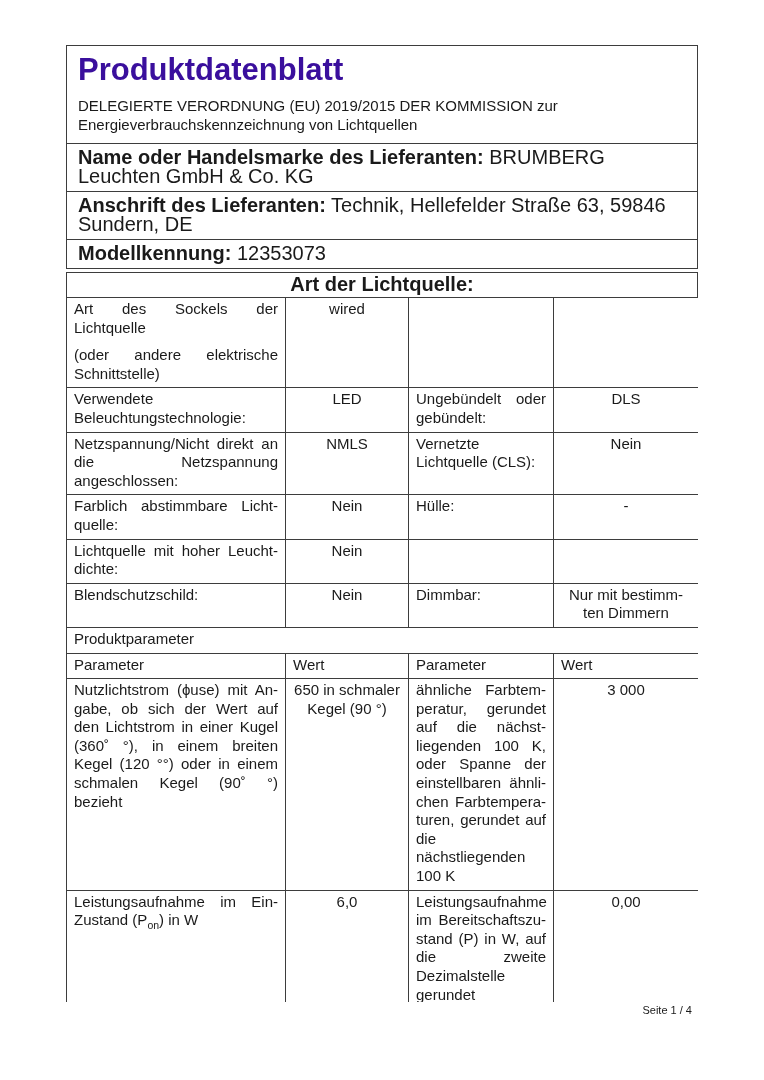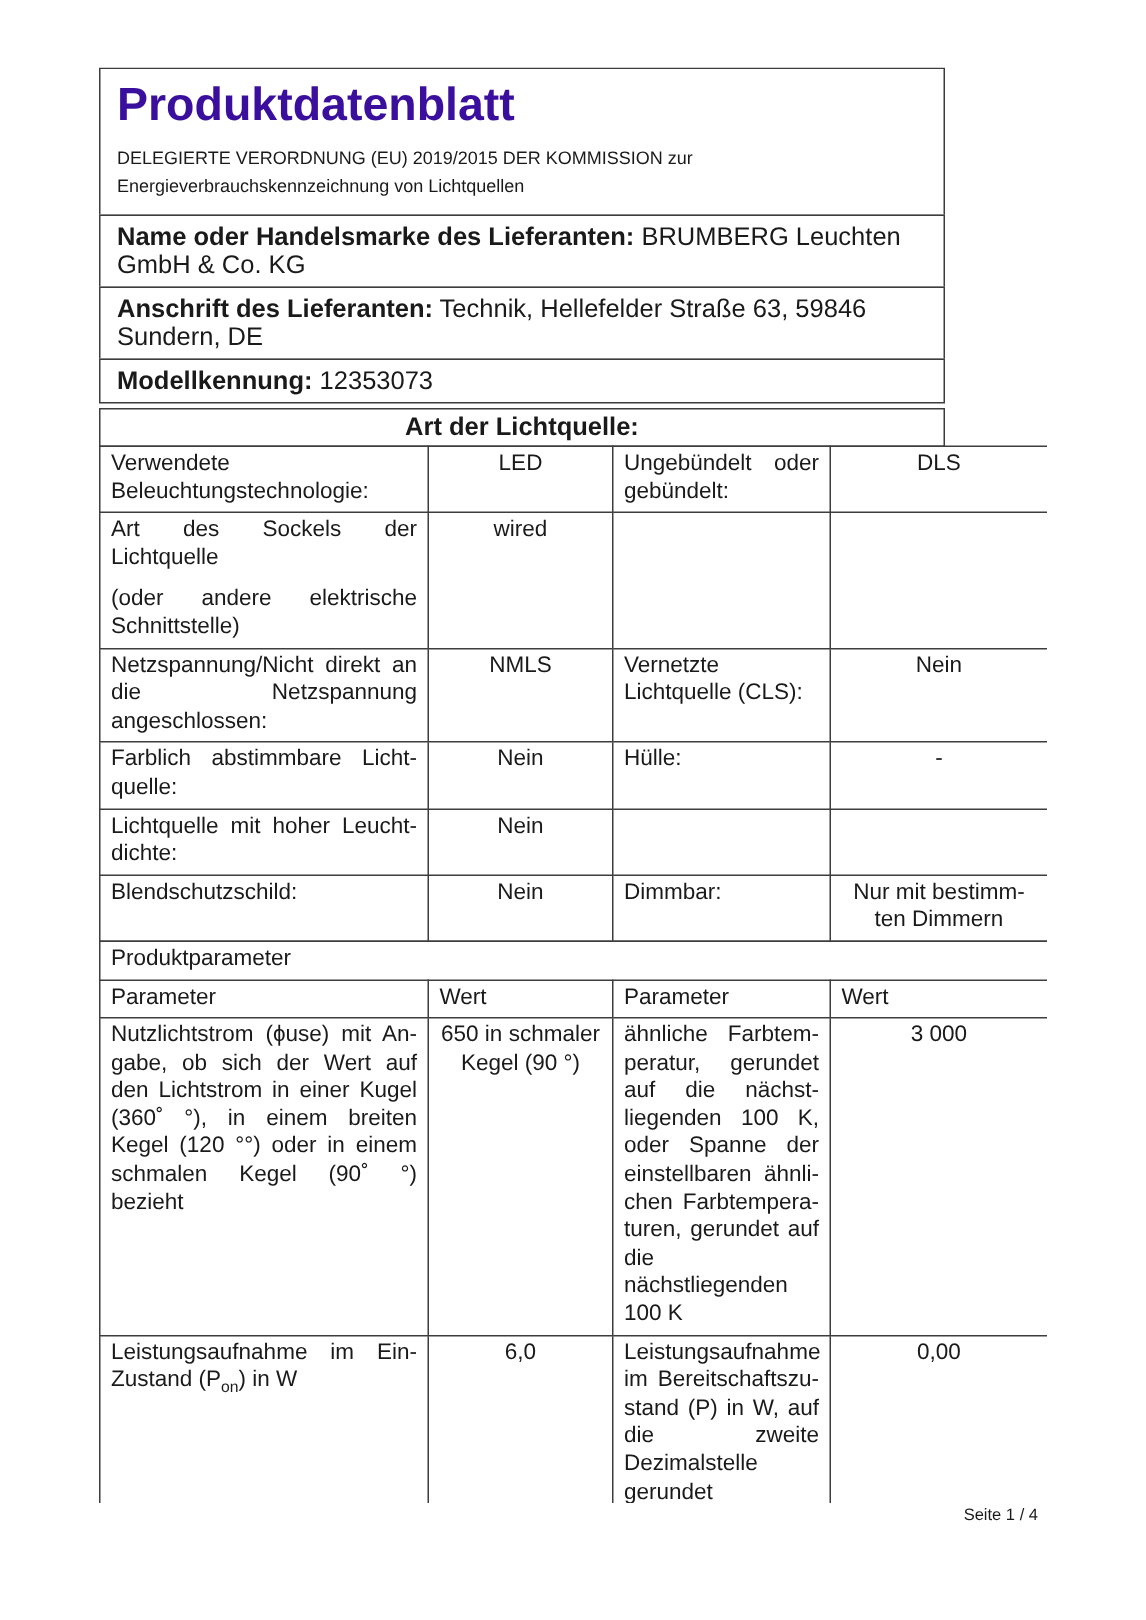--- a/index.html
+++ b/index.html
@@ -32,7 +32,7 @@
   }
   .box {
     box-sizing: border-box;
-    width: 564px;
+    width: 632px;
     border: 1px solid var(--border);
     background: #fff;
   }

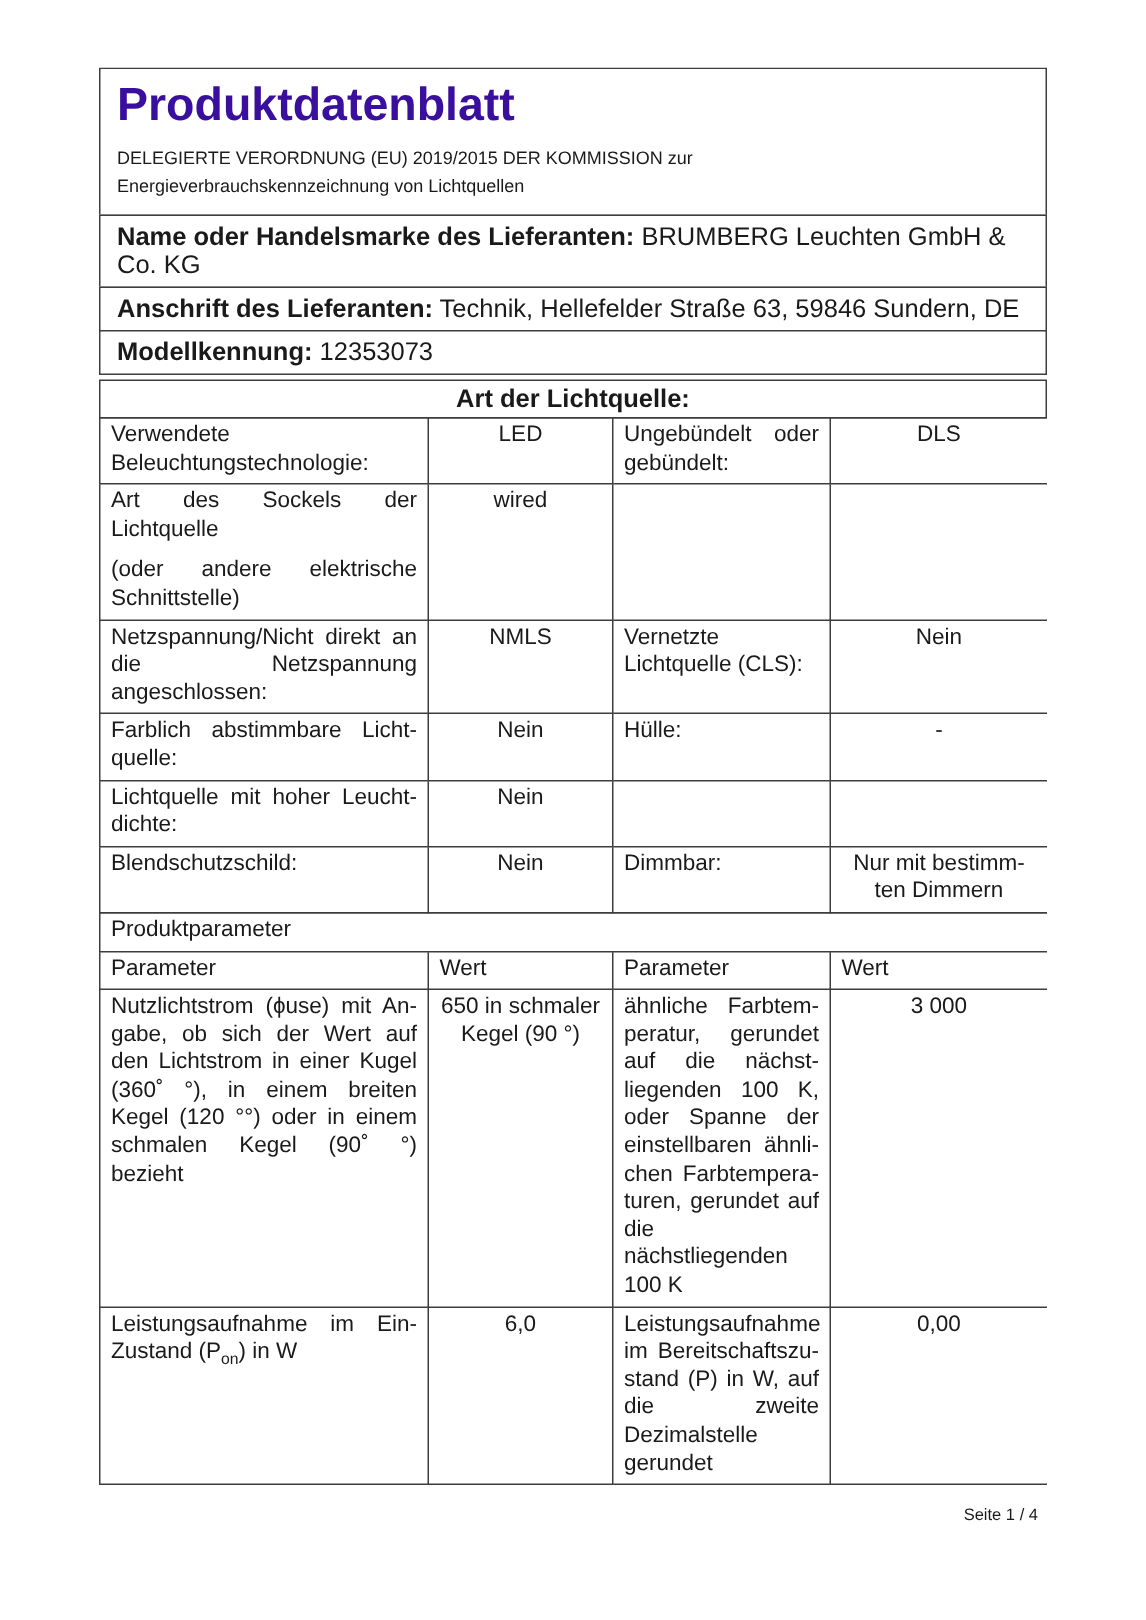--- a/index.html
+++ b/index.html
@@ -49,7 +49,7 @@
   }
   .subtitle {
     margin: 0;
-    font-size: 12px;
+    font-size: 15px;
     line-height: 19px;
     max-width: 565px;
   }

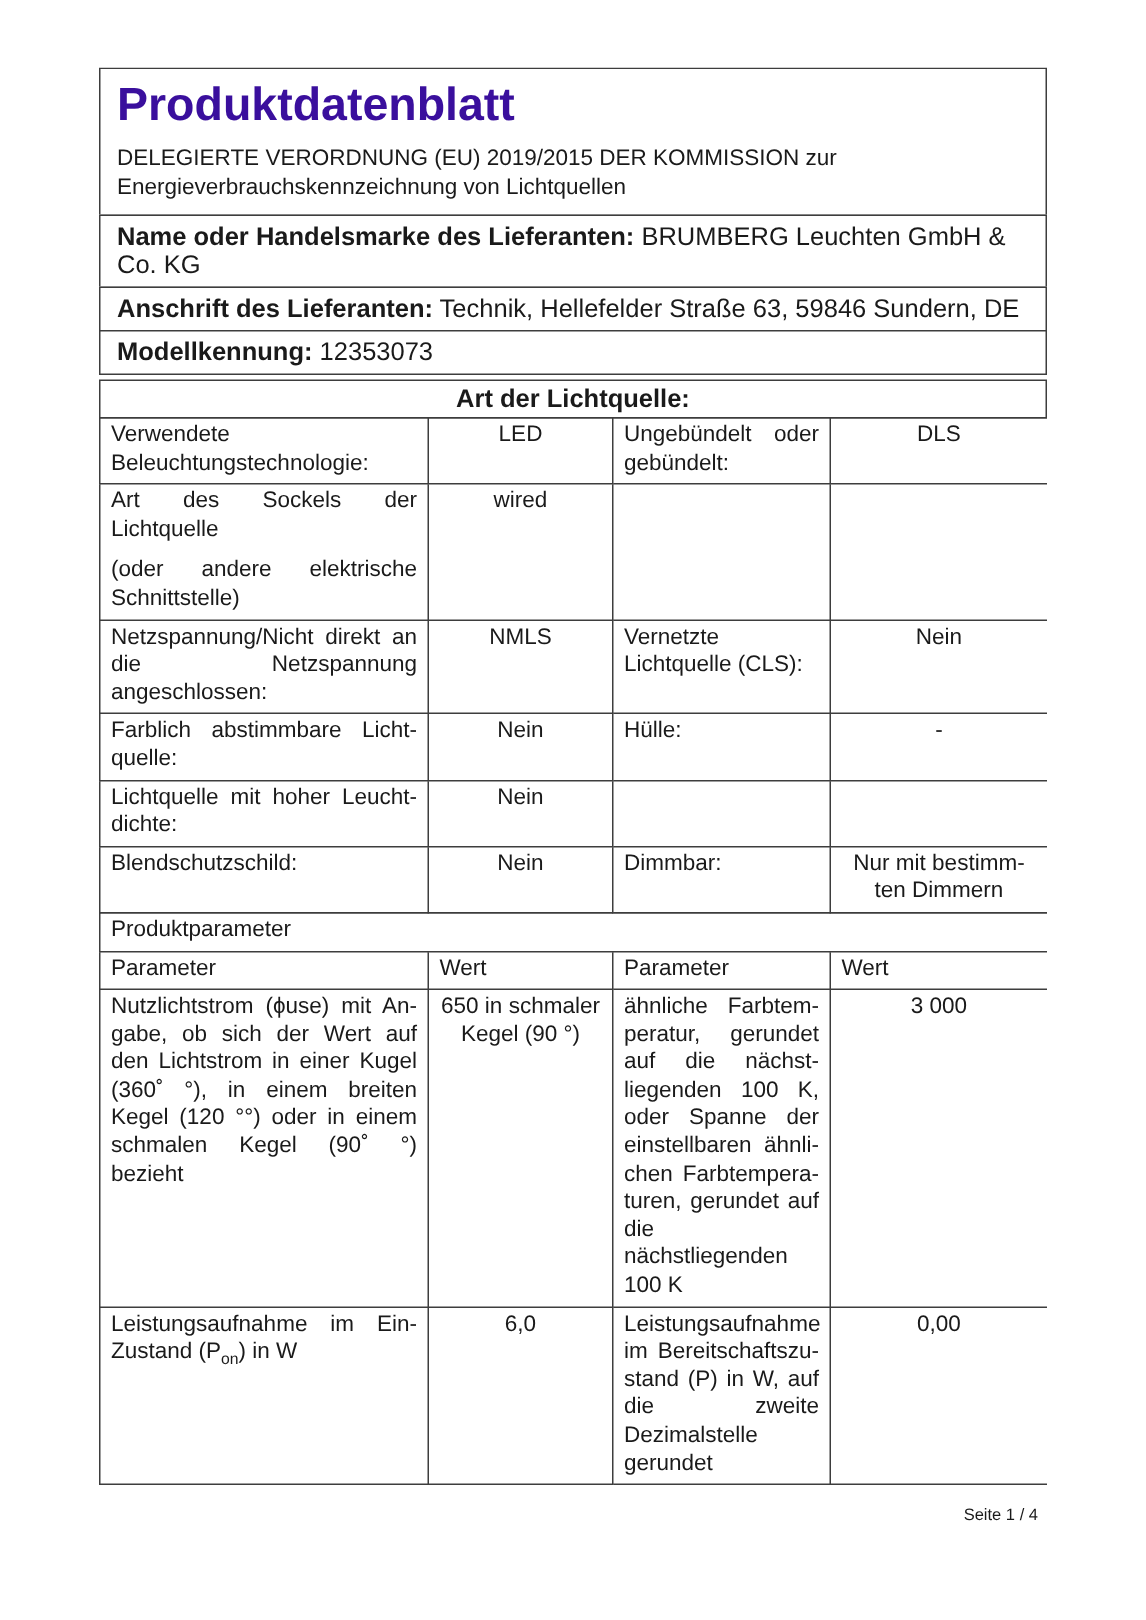--- a/index.html
+++ b/index.html
@@ -56,7 +56,7 @@
   .info-row {
     margin-top: -1px;
     padding: 4px 11px 5px 11px;
-    font-size: 17px;
+    font-size: 20px;
     line-height: 19px;
   }
   .info-label { font-weight: bold; }

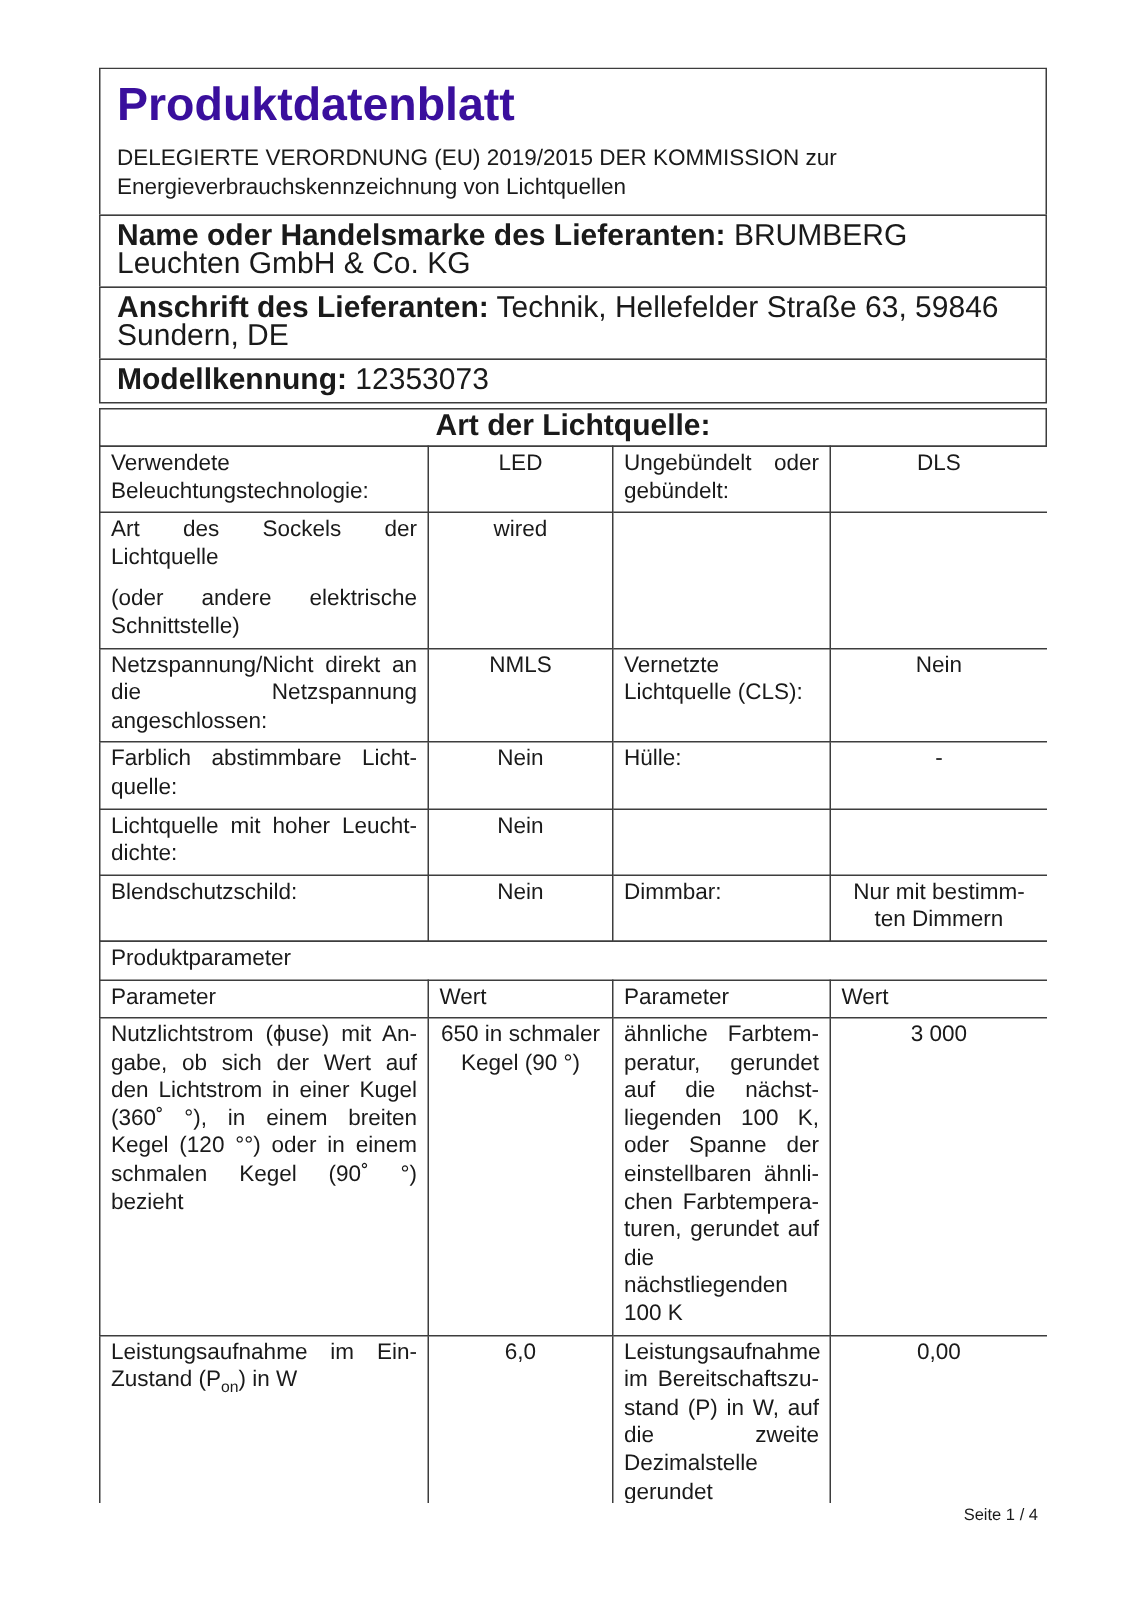--- a/index.html
+++ b/index.html
@@ -136,12 +136,6 @@
         </colgroup>
       <tbody>
         <tr>
-          <td class="param">Verwendete Beleuchtungstech­nologie:</td>
-          <td class="value">LED</td>
-          <td class="param">Ungebündelt oder gebündelt:</td>
-          <td class="value">DLS</td>
-        </tr>
-        <tr>
           <td class="param">
             <span>Art des Sockels der Lichtquelle</span>
             <span class="para2">(oder andere elektrische Schnittstelle)</span>
@@ -151,6 +145,12 @@
           <td class="value"></td>
         </tr>
         <tr>
+          <td class="param">Verwendete Beleuchtungstech­nologie:</td>
+          <td class="value">LED</td>
+          <td class="param">Ungebündelt oder gebündelt:</td>
+          <td class="value">DLS</td>
+        </tr>
+        <tr>
           <td class="param">Netzspannung/Nicht direkt an die Netzspannung angeschlos­sen:</td>
           <td class="value">NMLS</td>
           <td class="param">Vernetzte Lichtquel­le (CLS):</td>

